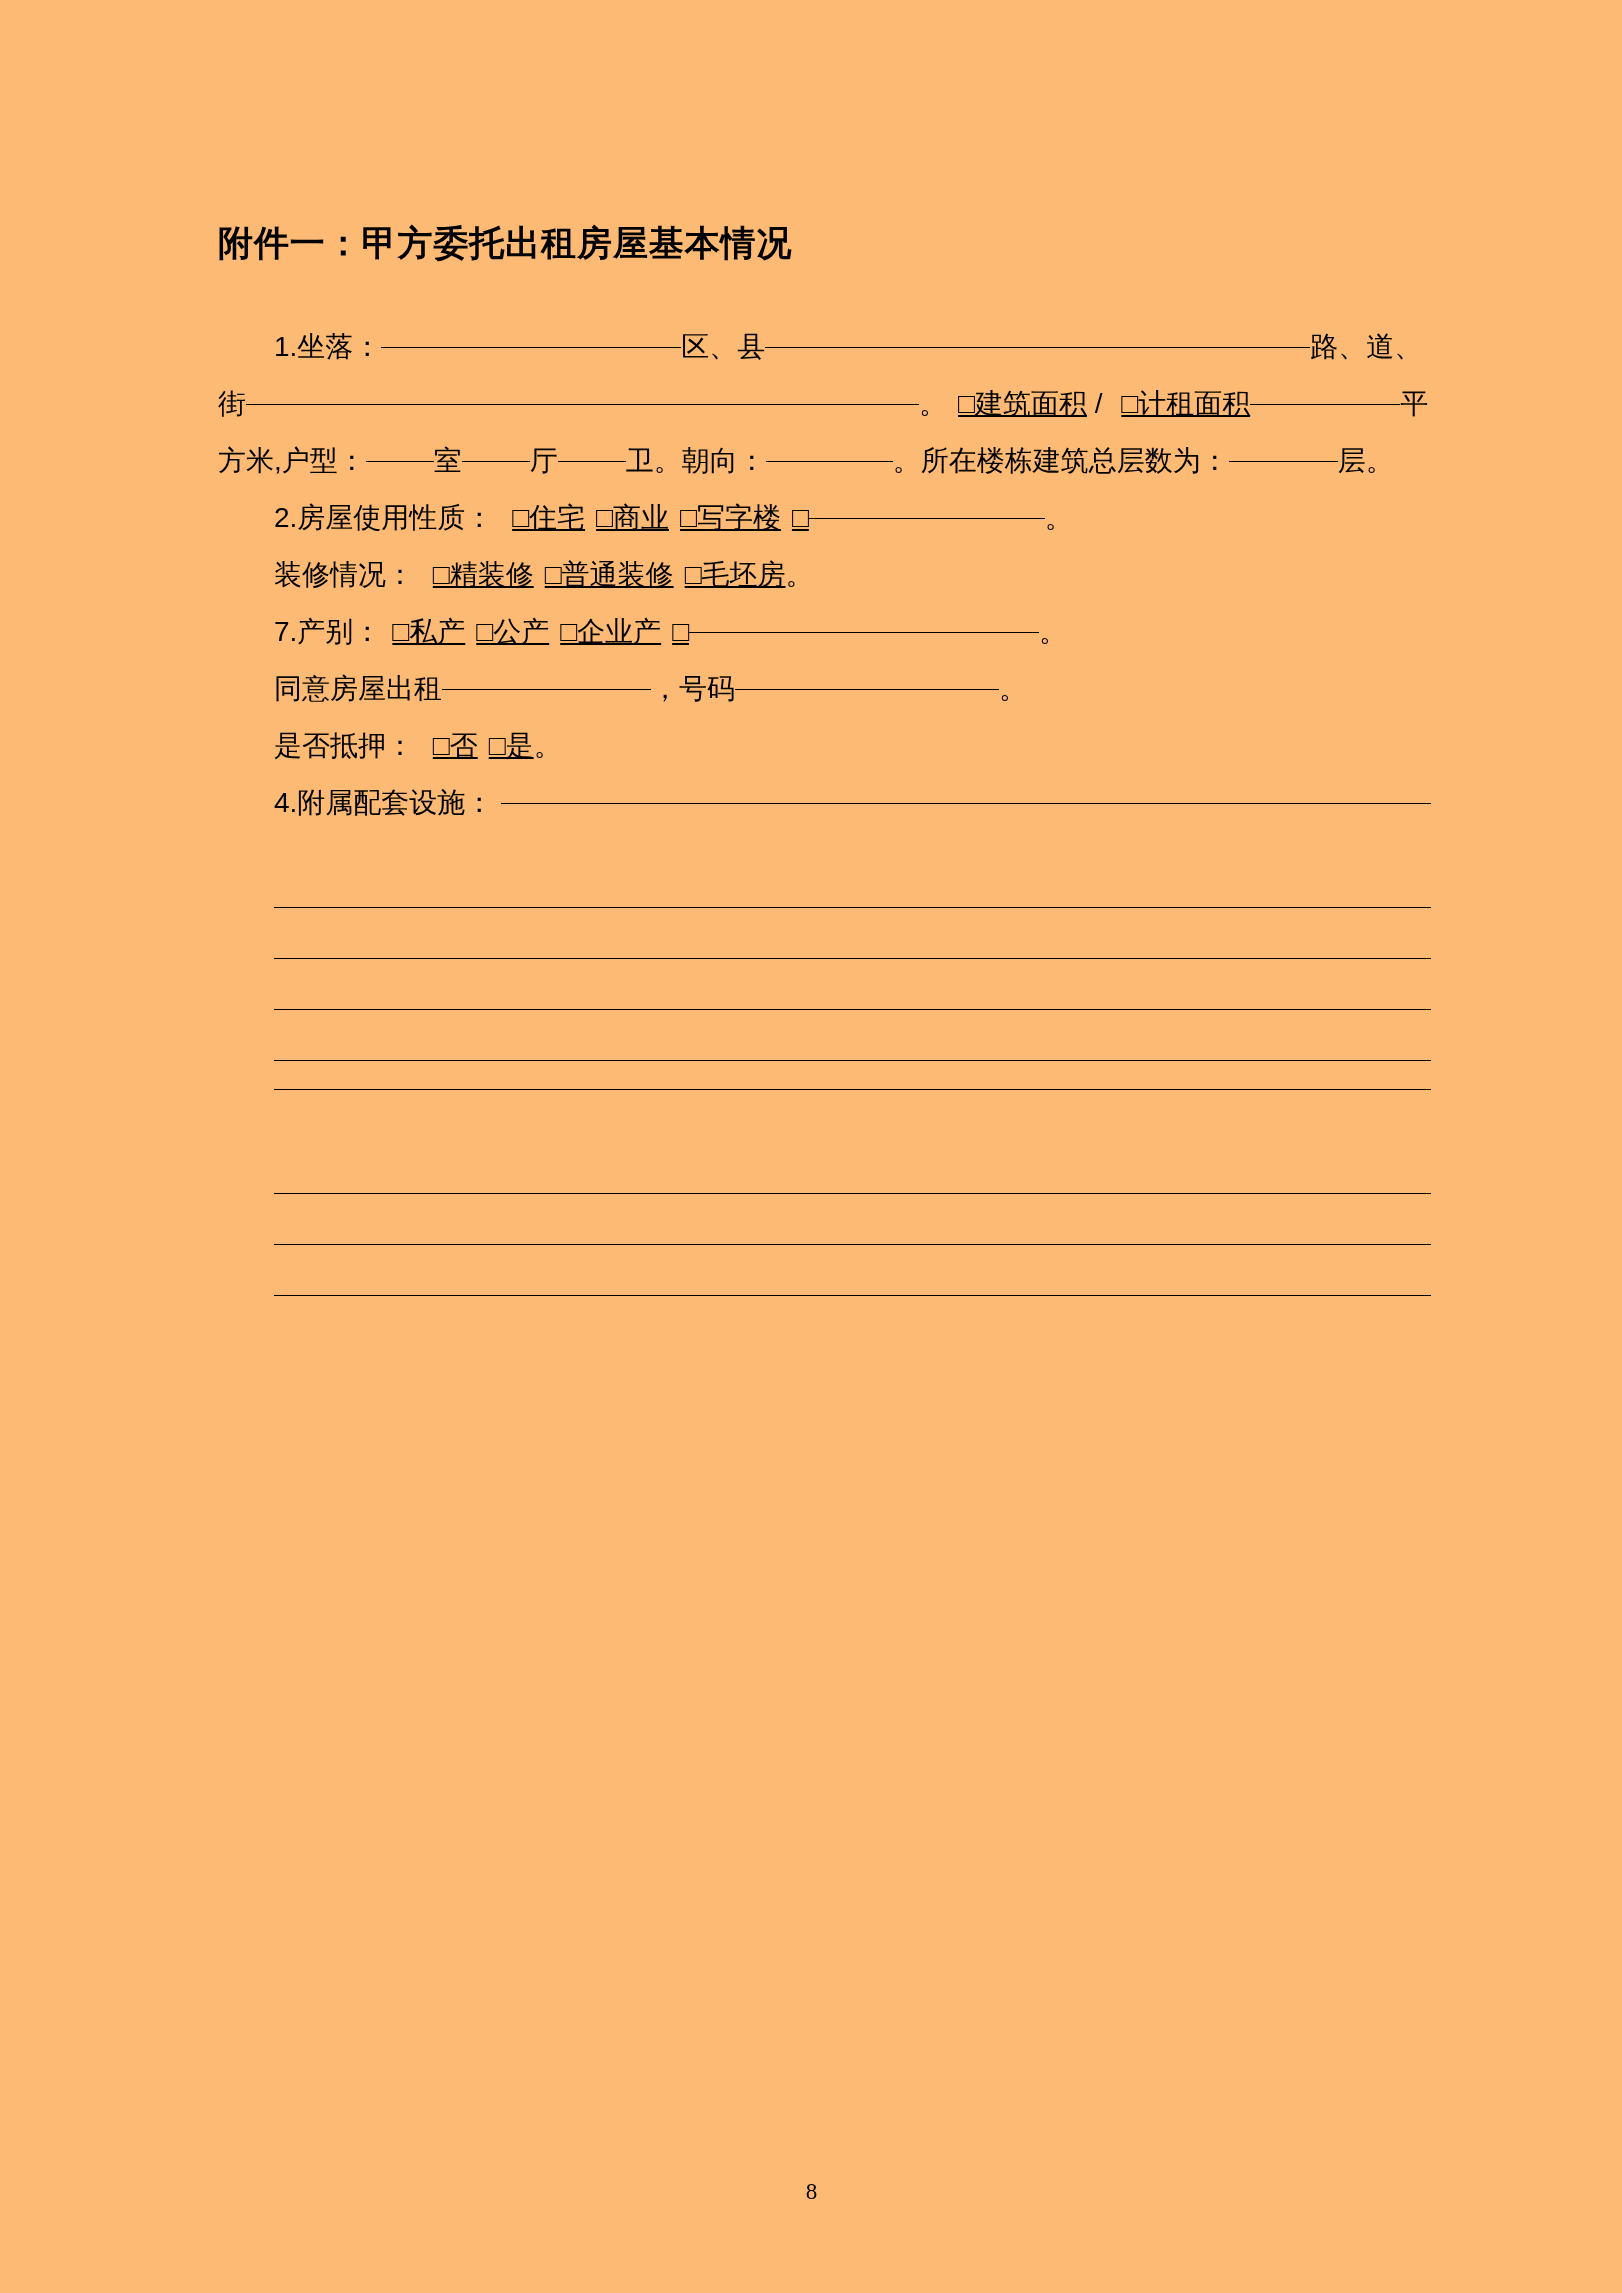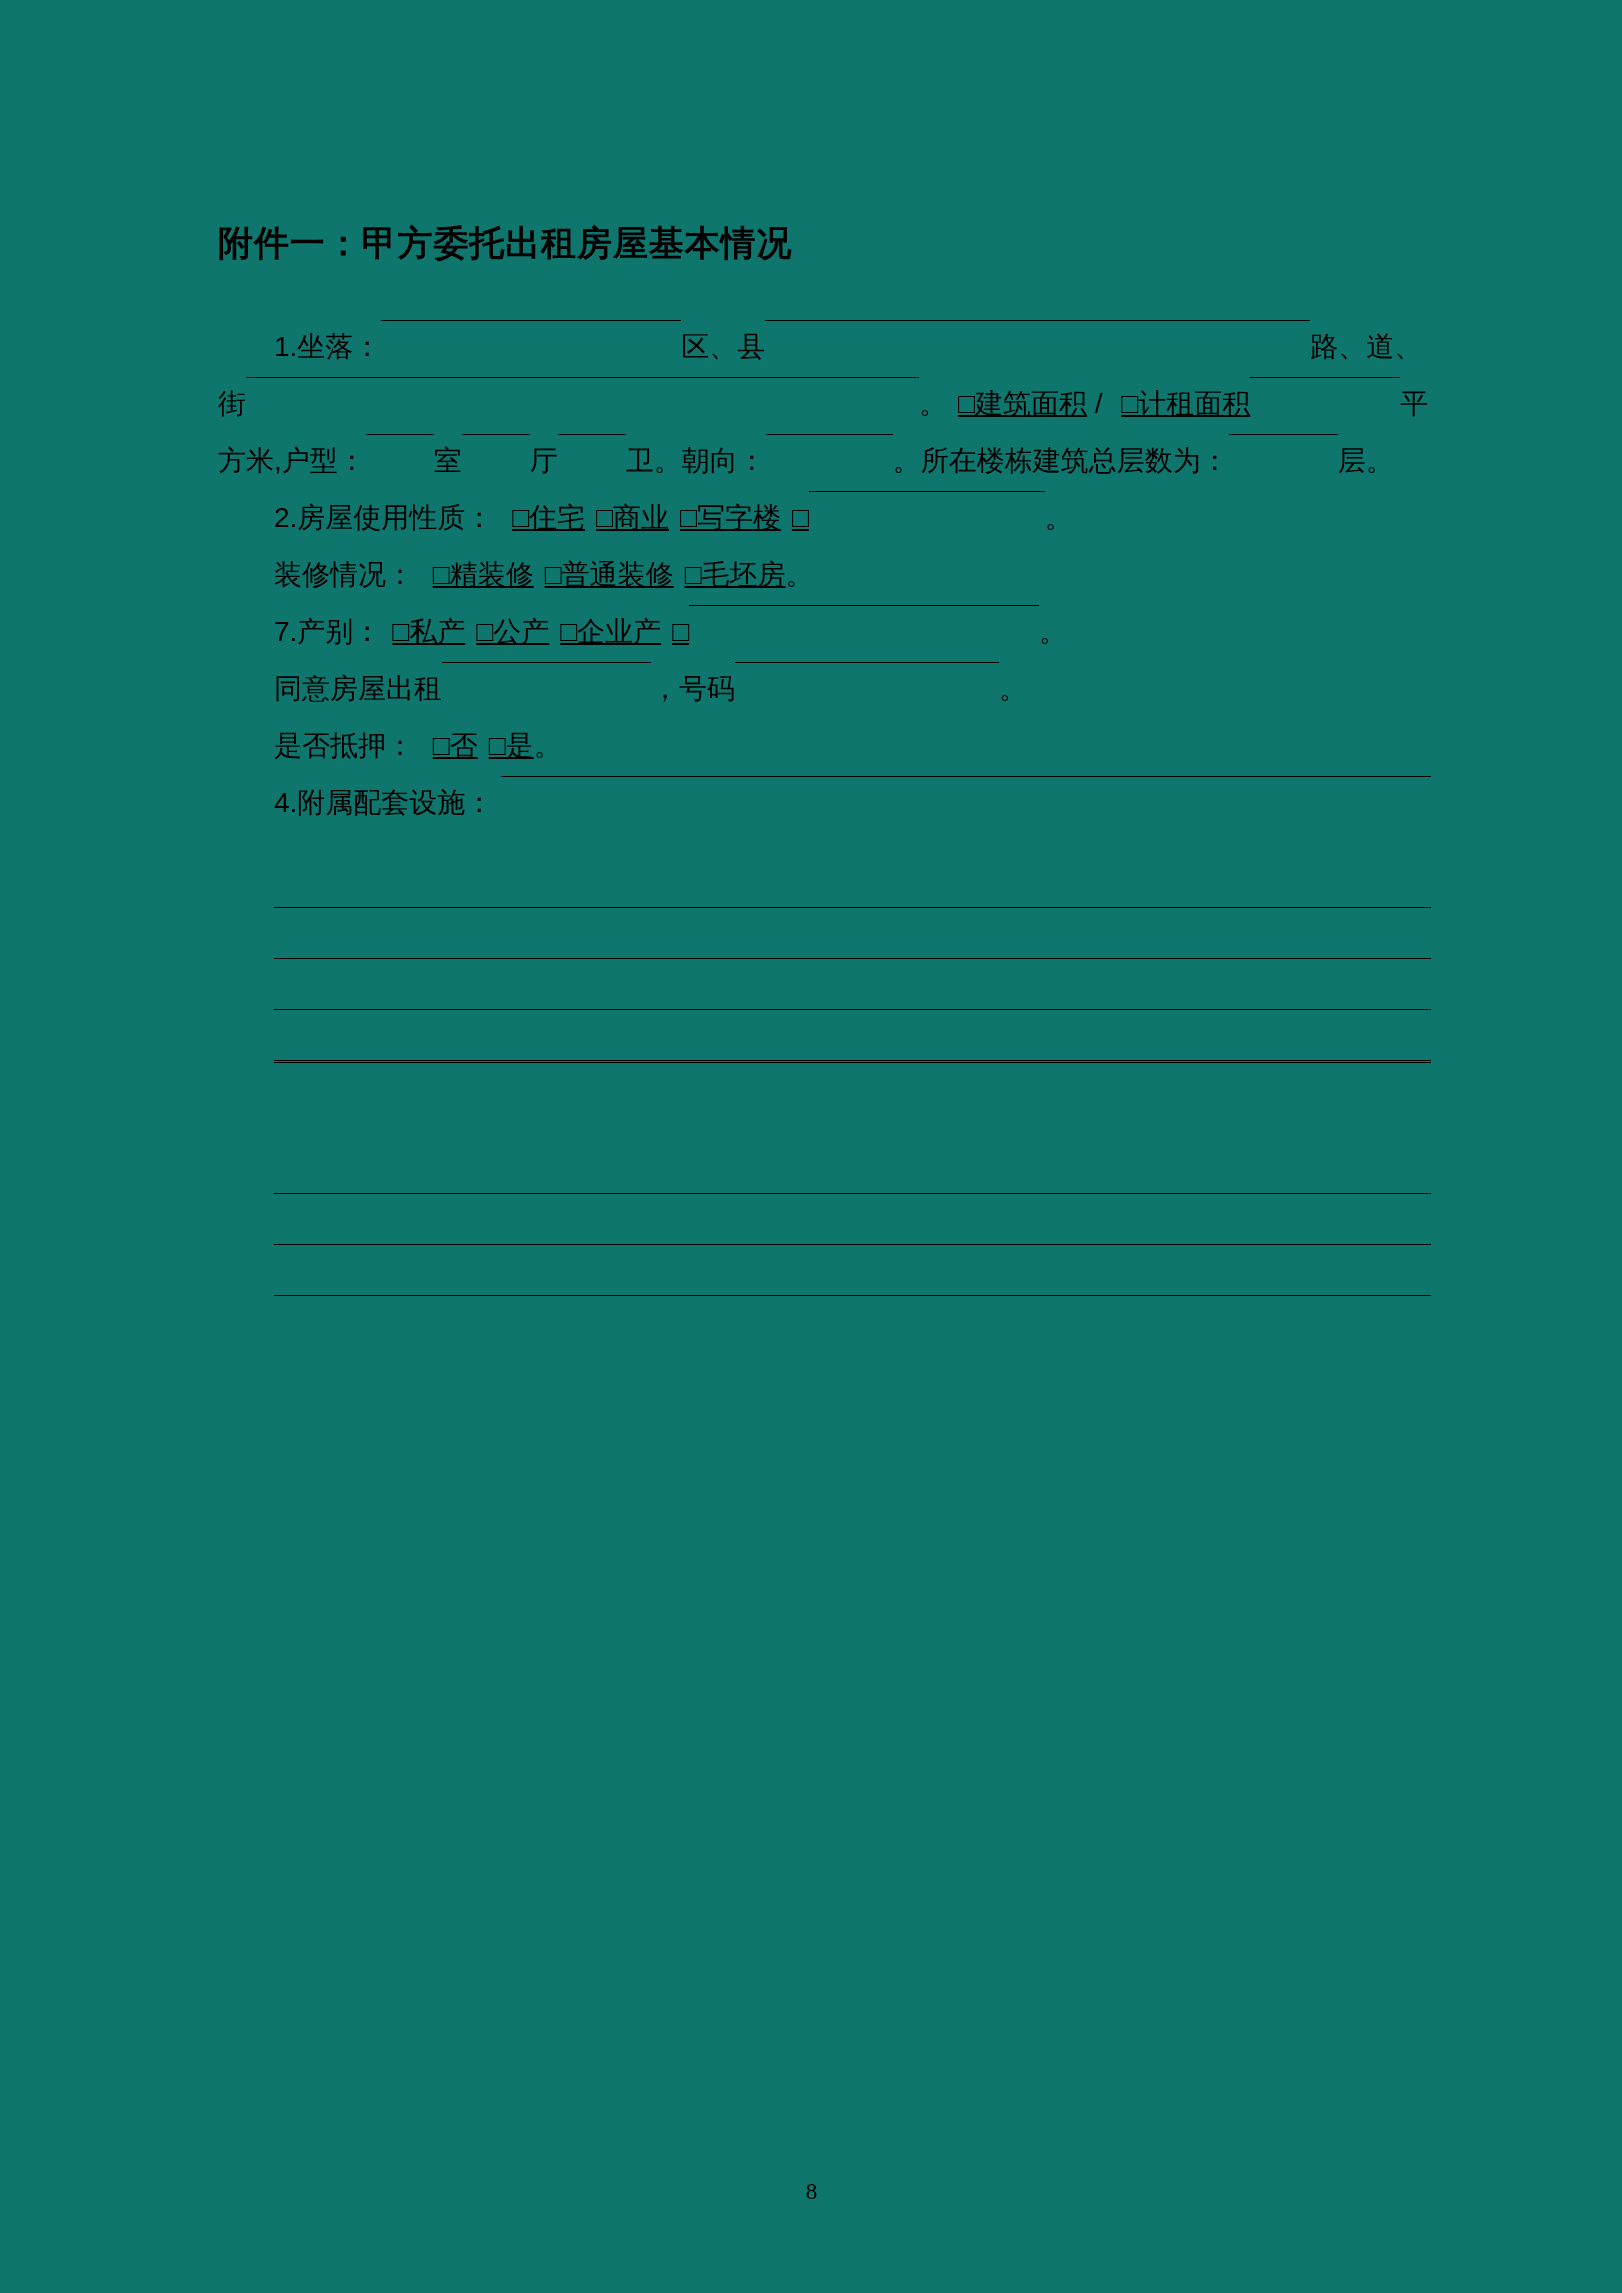--- a/index.html
+++ b/index.html
@@ -11,7 +11,7 @@
     position: relative;
     width: 1623px;
     height: 2294px;
-    background: #0f766e;
+    background: #fdba74;
     color: #000000;
     font-family: "Liberation Sans", sans-serif;
     overflow: hidden;

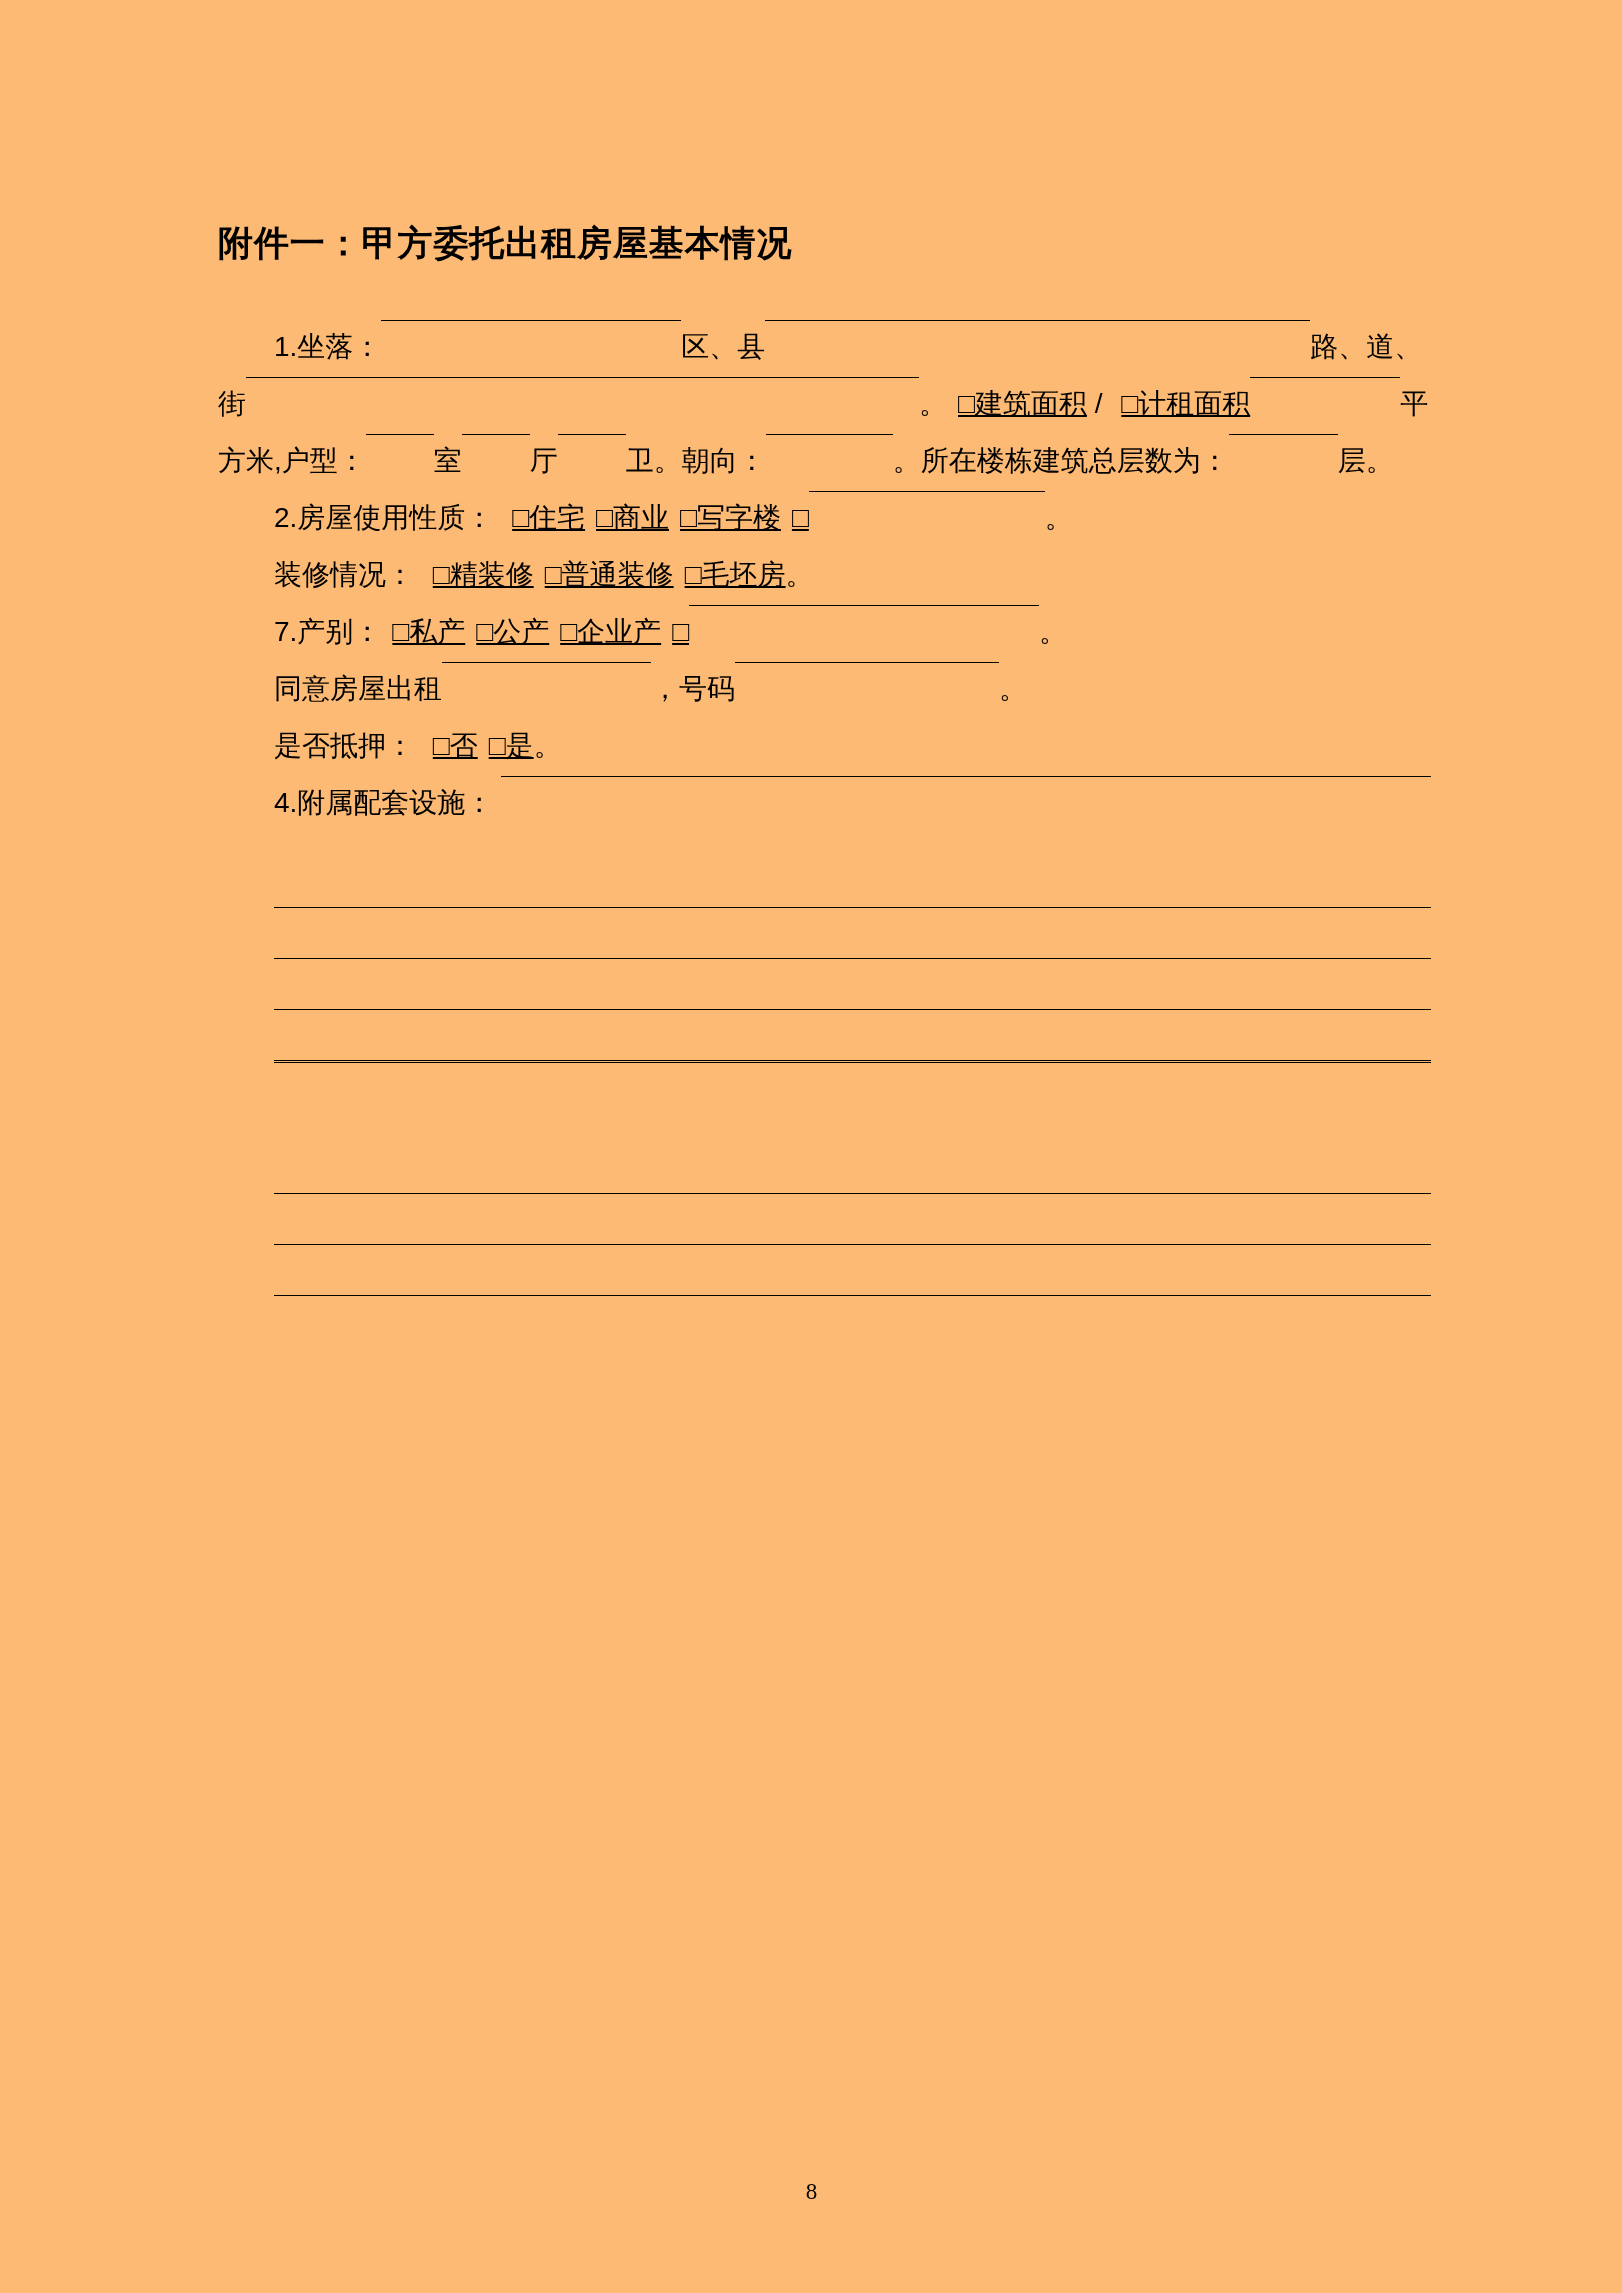--- a/index.html
+++ b/index.html
@@ -31,7 +31,7 @@
   }
   .line {
     display: flex;
-    align-items: flex-start;
+    align-items: center;
     font-size: 28px;
     line-height: 57px;
     min-height: 57px;

